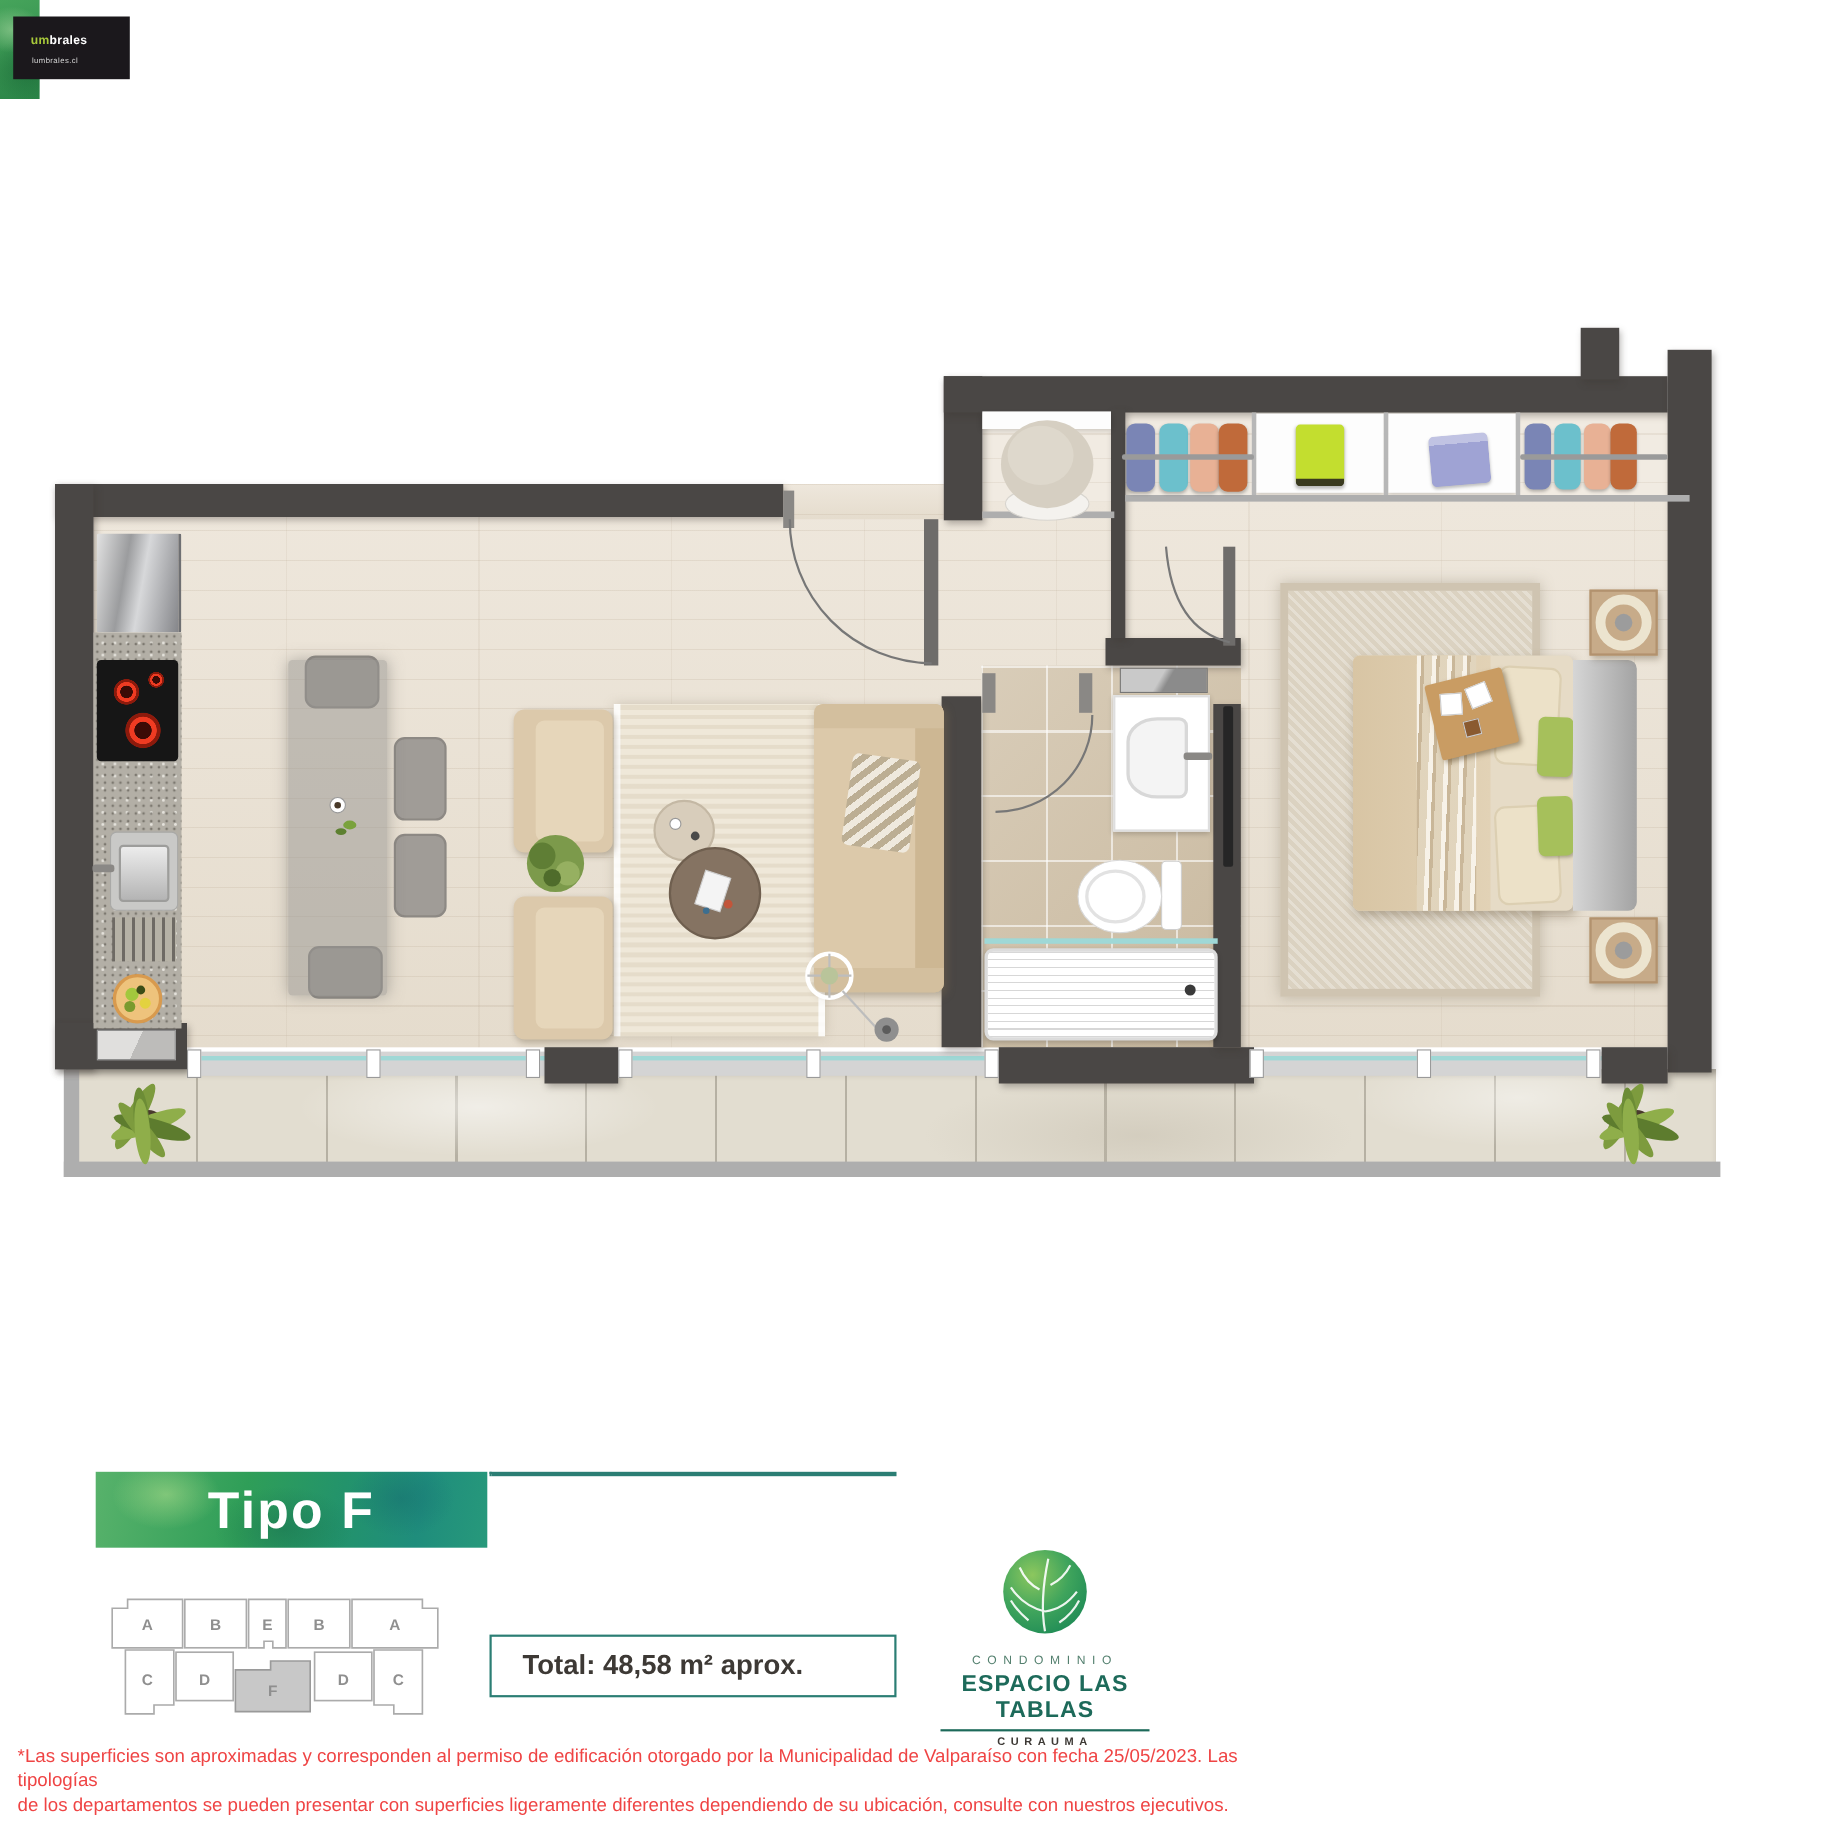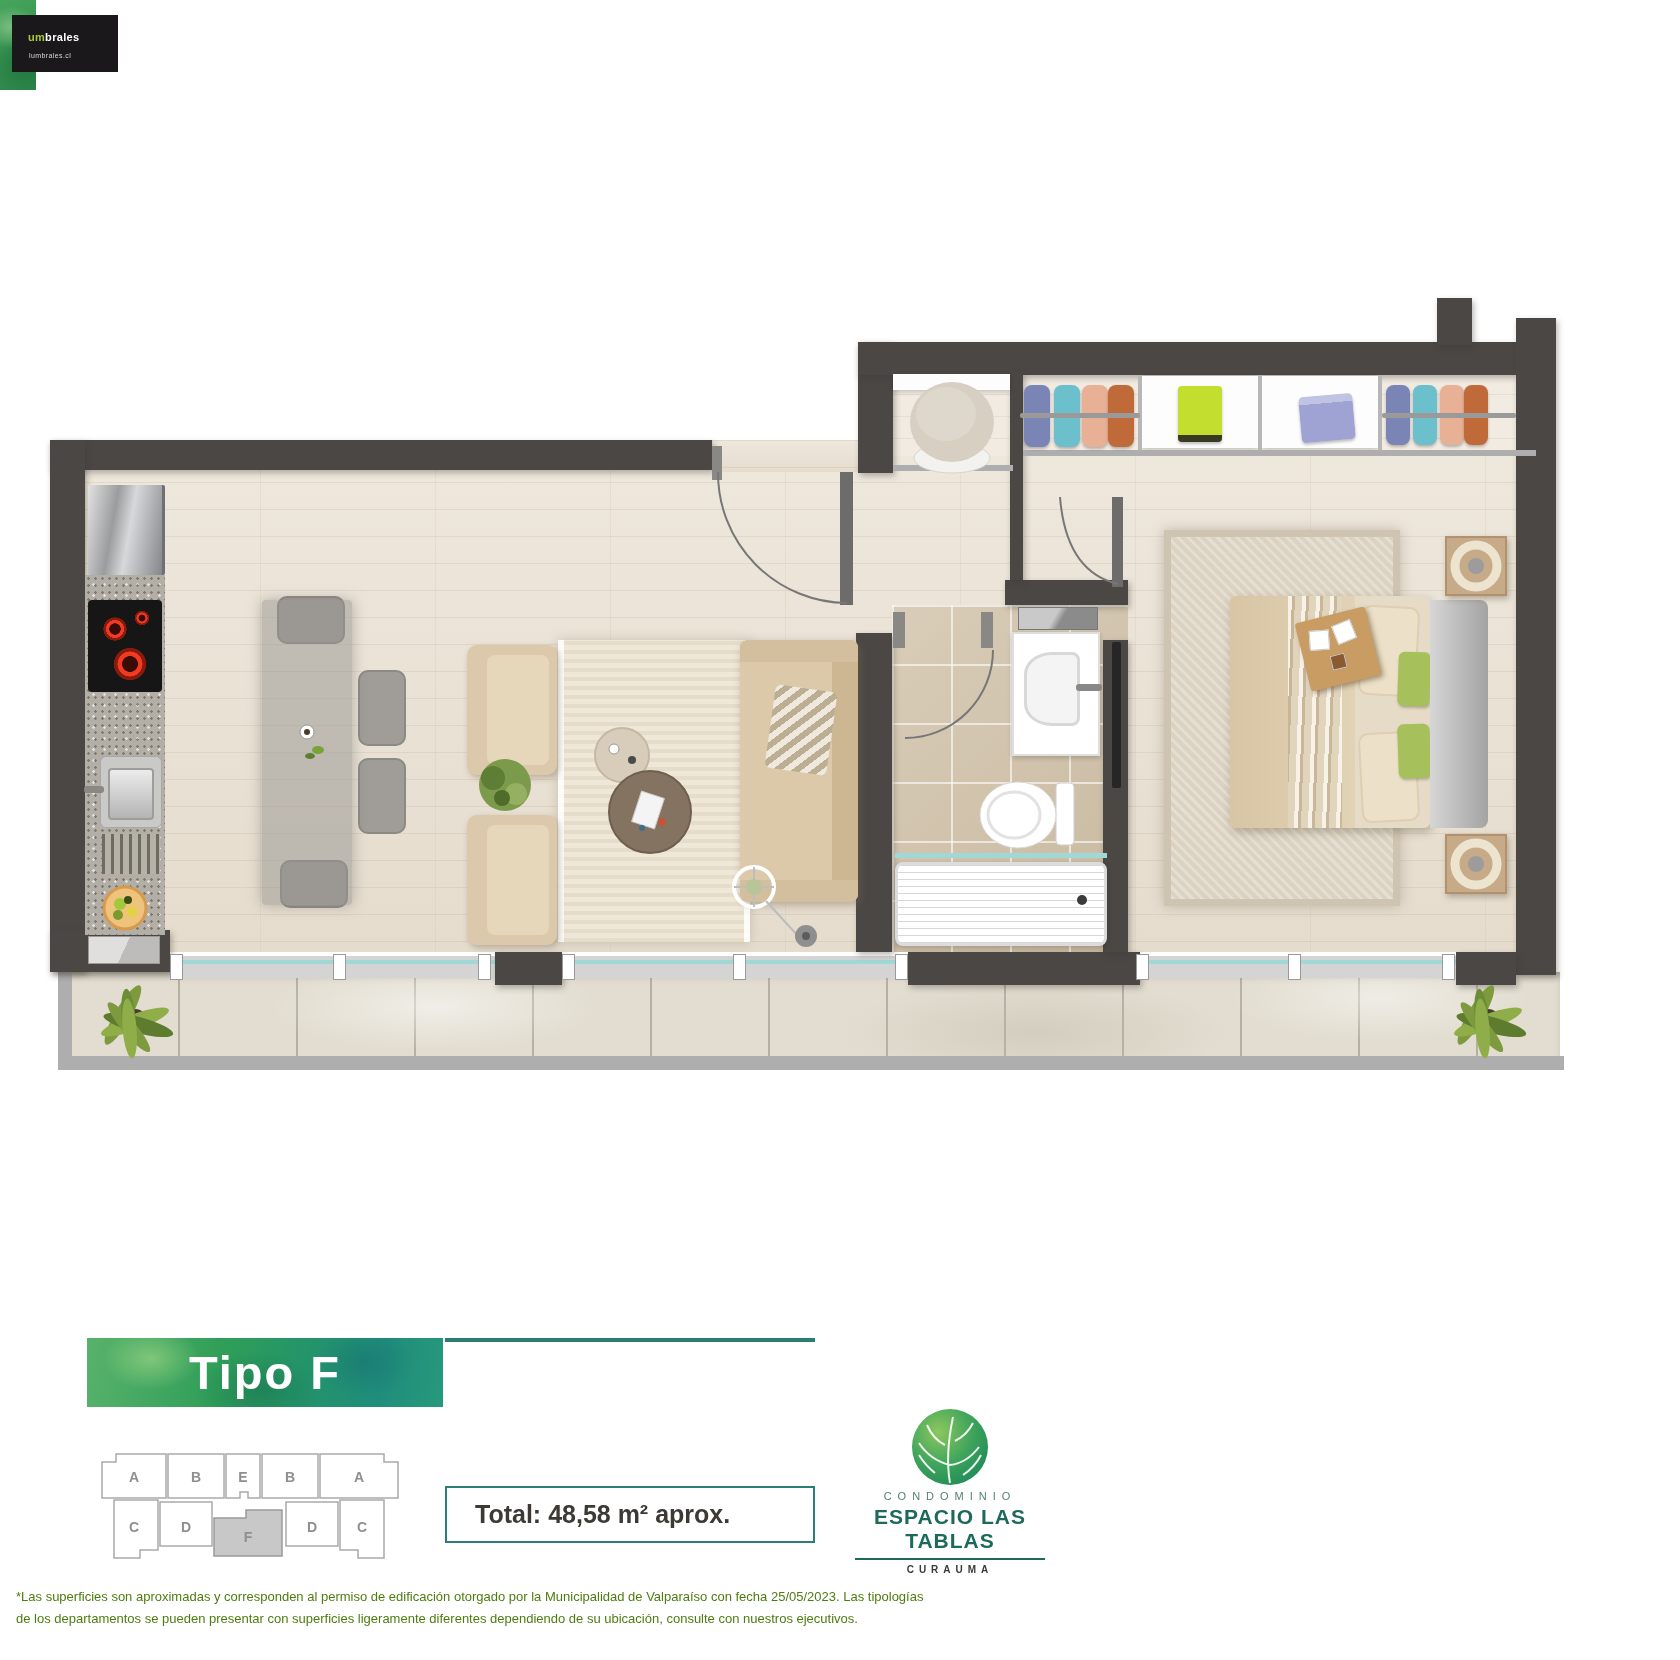--- a/index.html
+++ b/index.html
@@ -116,7 +116,7 @@
   .total-box{left:445px;top:1486px;width:370px;height:57px;border:2px solid #2b7e74;box-sizing:border-box;display:flex;align-items:center;color:#3d3935;}
   .total-box div{padding-left:28px;font-size:25px;font-weight:bold;}
   .proj{left:830px;top:1405px;width:240px;text-align:center;}
-  .proj .cat{font-size:11px;letter-spacing:6px;color:#54806f;margin-top:0;}
+  .proj .cat{font-size:11px;letter-spacing:6px;color:#54806f;margin-top:14px;}
   .proj .nm{font-size:21px;font-weight:bold;color:#1d6a5a;letter-spacing:1px;margin-top:3px;}
   .proj .ul{width:190px;height:2px;background:#1d6a5a;margin:5px auto 4px auto;}
   .proj .loc{font-size:10px;font-weight:bold;letter-spacing:5px;color:#3d3935;}

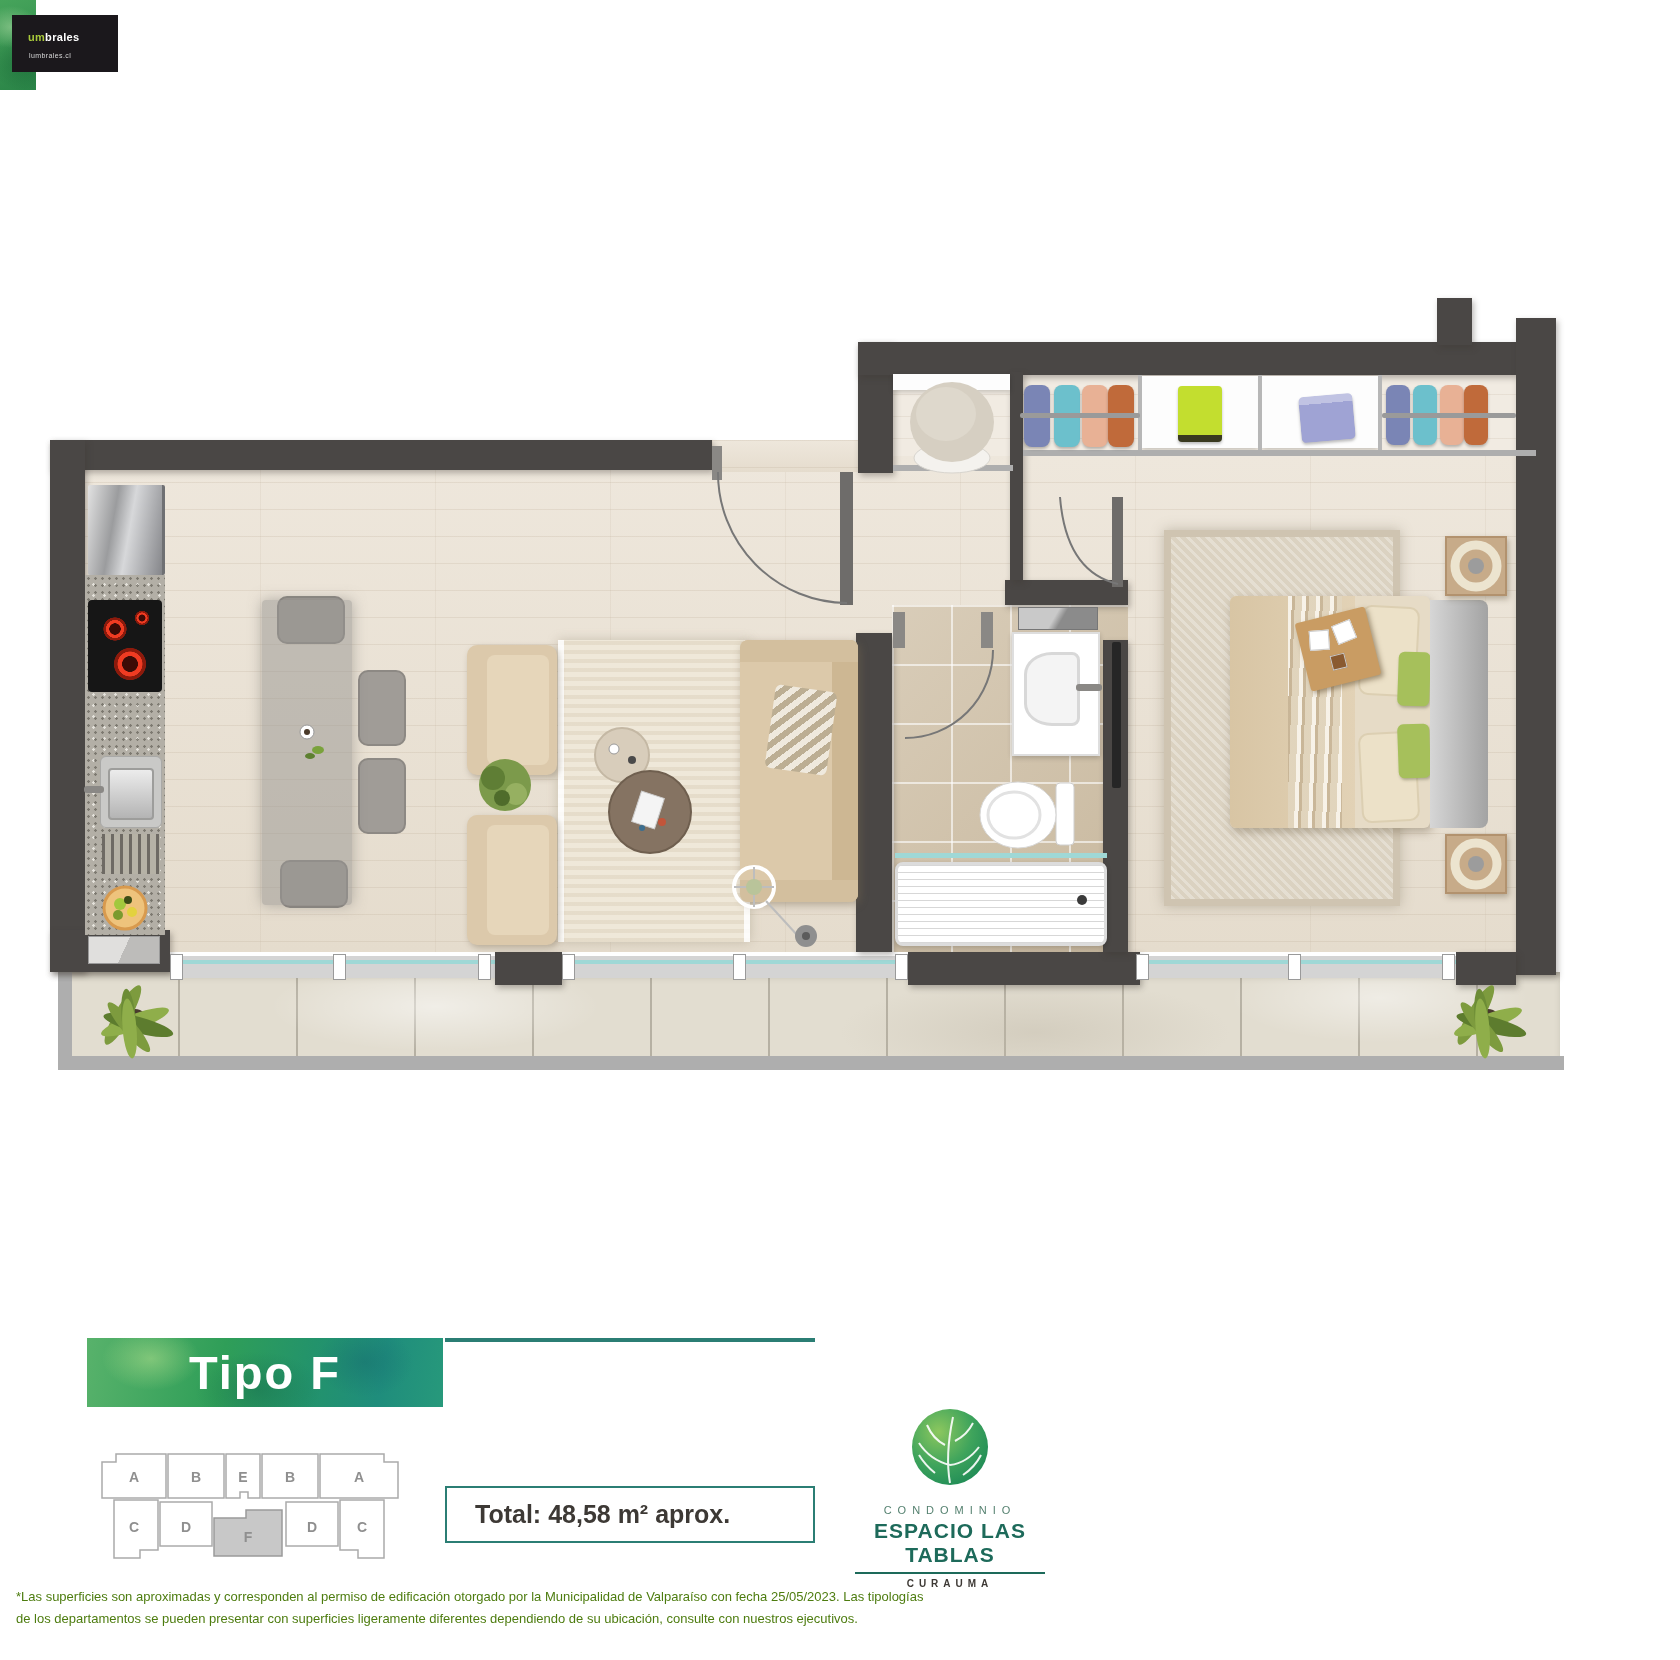--- a/index.html
+++ b/index.html
@@ -120,7 +120,7 @@
   .proj .nm{font-size:21px;font-weight:bold;color:#1d6a5a;letter-spacing:1px;margin-top:3px;}
   .proj .ul{width:190px;height:2px;background:#1d6a5a;margin:5px auto 4px auto;}
   .proj .loc{font-size:10px;font-weight:bold;letter-spacing:5px;color:#3d3935;}
-  .disclaimer{left:16px;top:1586px;width:1140px;font-size:13px;color:#4d7c0f;line-height:22px;}
+  .disclaimer{left:16px;top:1586px;width:1140px;font-size:17px;color:#ef4444;line-height:22px;}
 </style>
 </head>
 <body>

